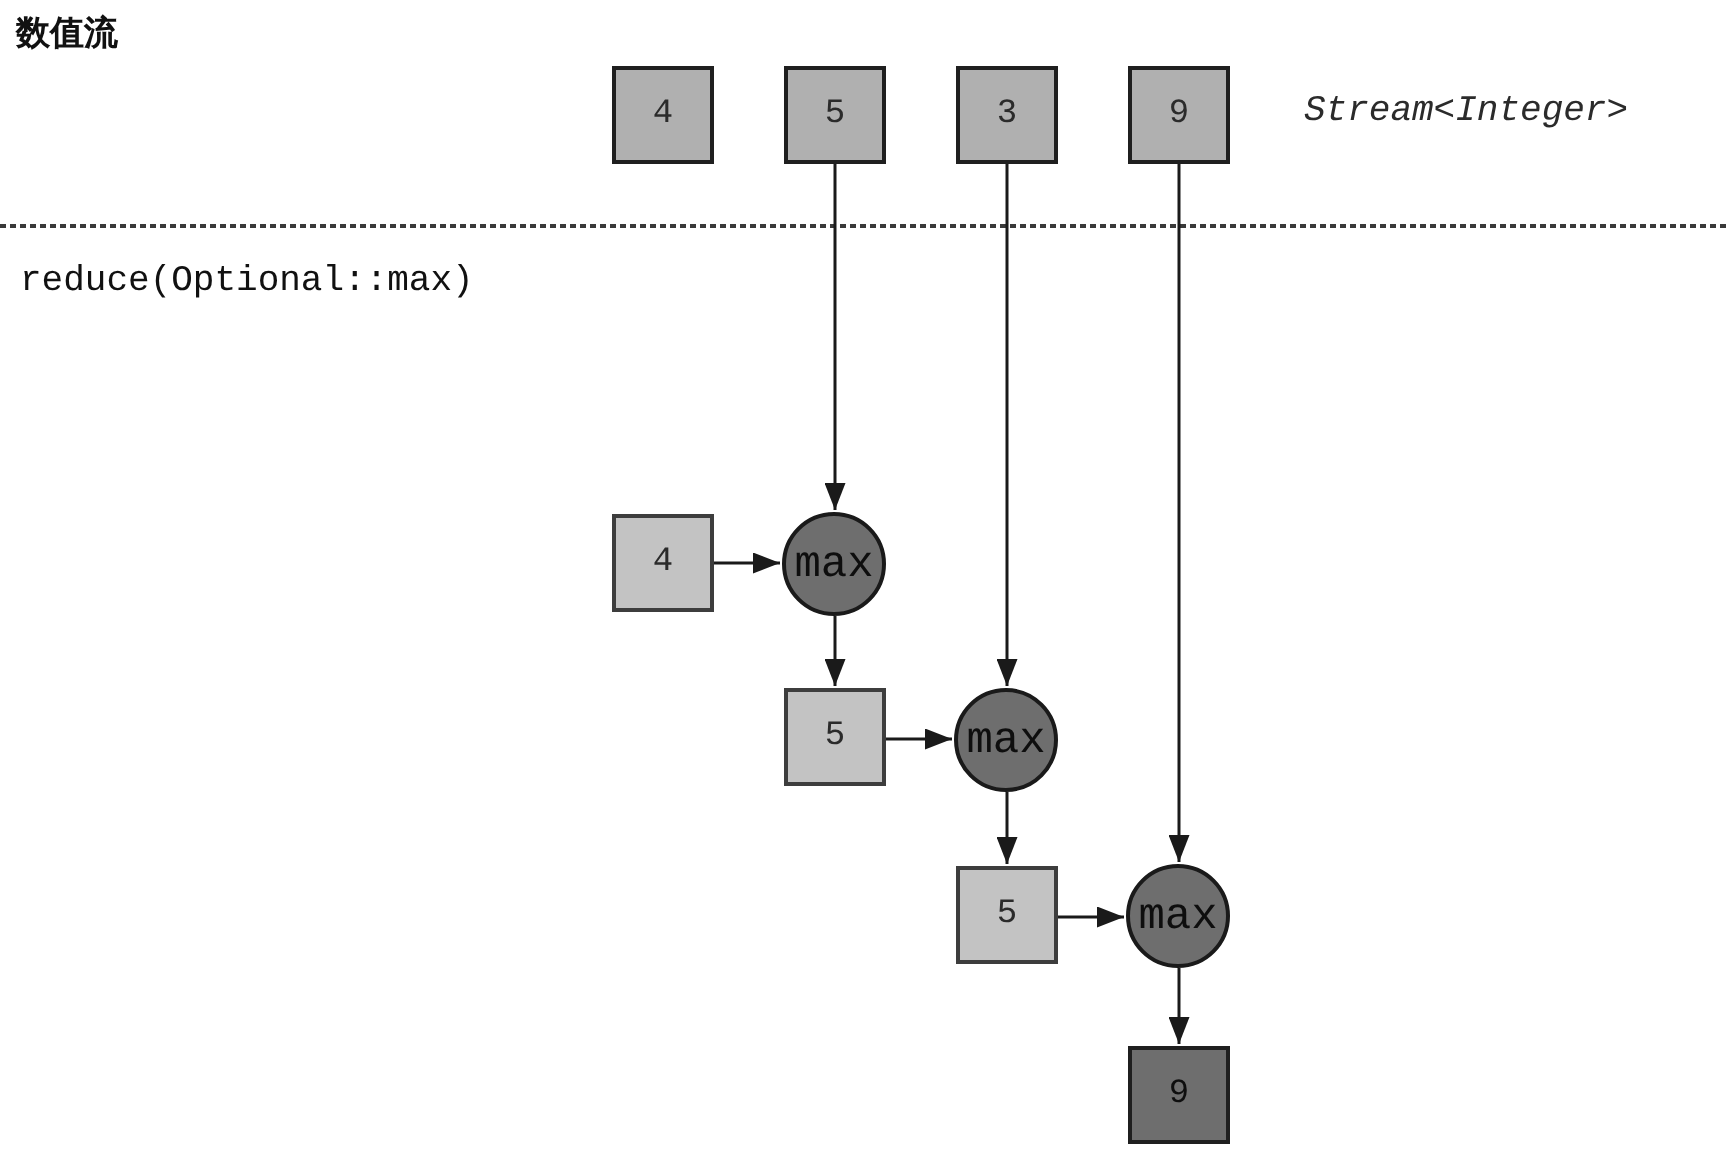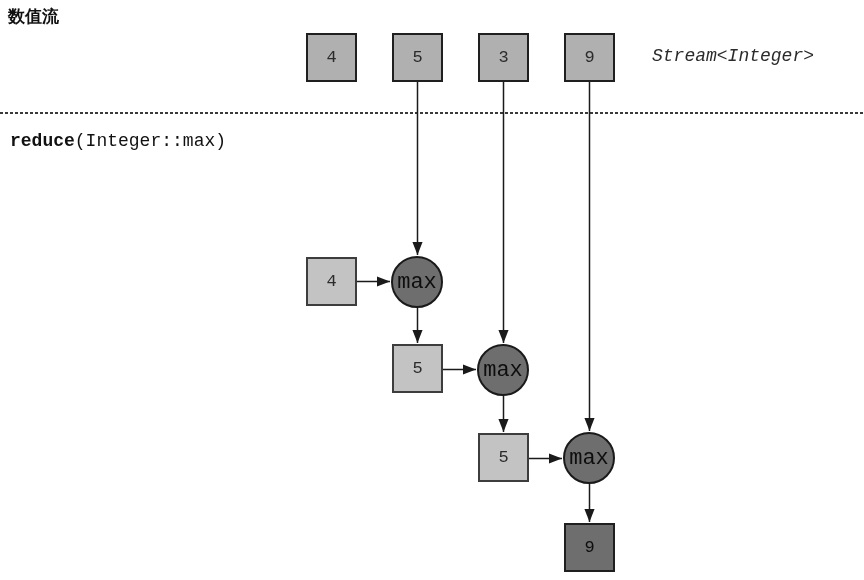--- a/index.html
+++ b/index.html
@@ -90,7 +90,7 @@
     color: #111111;
     white-space: nowrap;
   }
-  .op-label .op-name { font-weight: bold; }
+  .op-label .op-name { font-weight: normal; }
 </style>
 </head>
 <body>

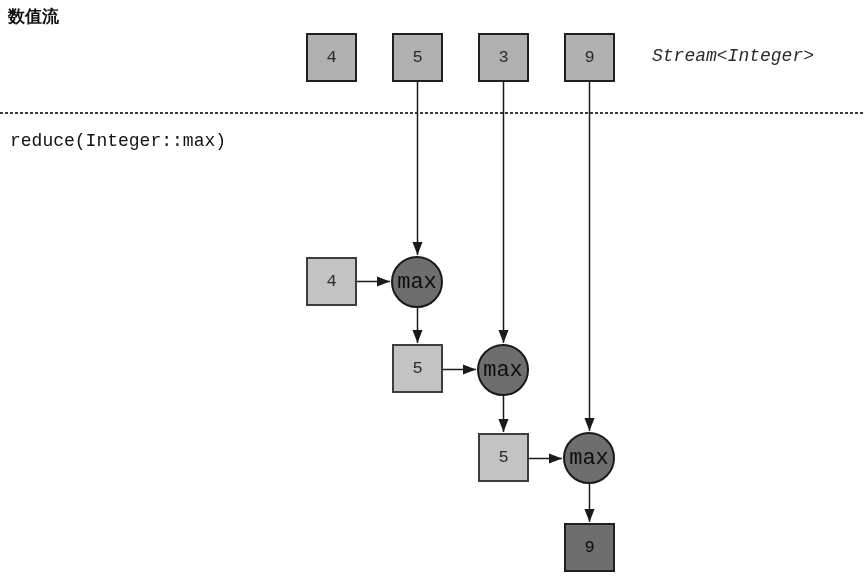--- a/index.html
+++ b/index.html
@@ -124,7 +124,7 @@
   <div class="type-label" style="left:652px;top:46px">Stream&lt;Integer&gt;</div>
 
   <div class="op-label">
-    <span class="op-name">reduce</span><span>(Integer::max)</span>
+    <span class="op-name">reduce</span><span>(Optional::max)</span>
   </div>
 
   <div class="box stage-box" style="left:306px;top:257px">4</div>

